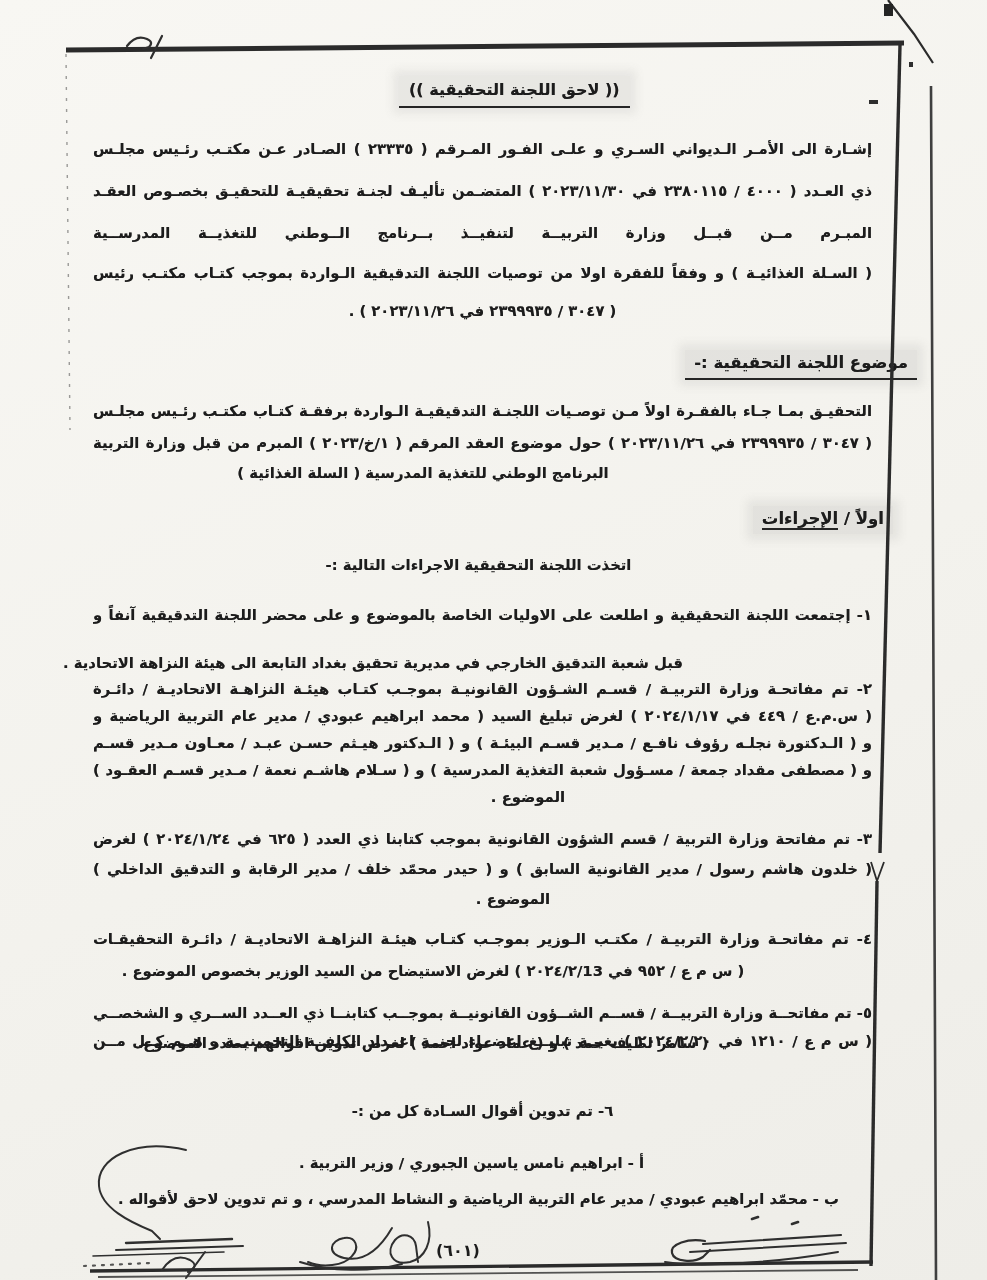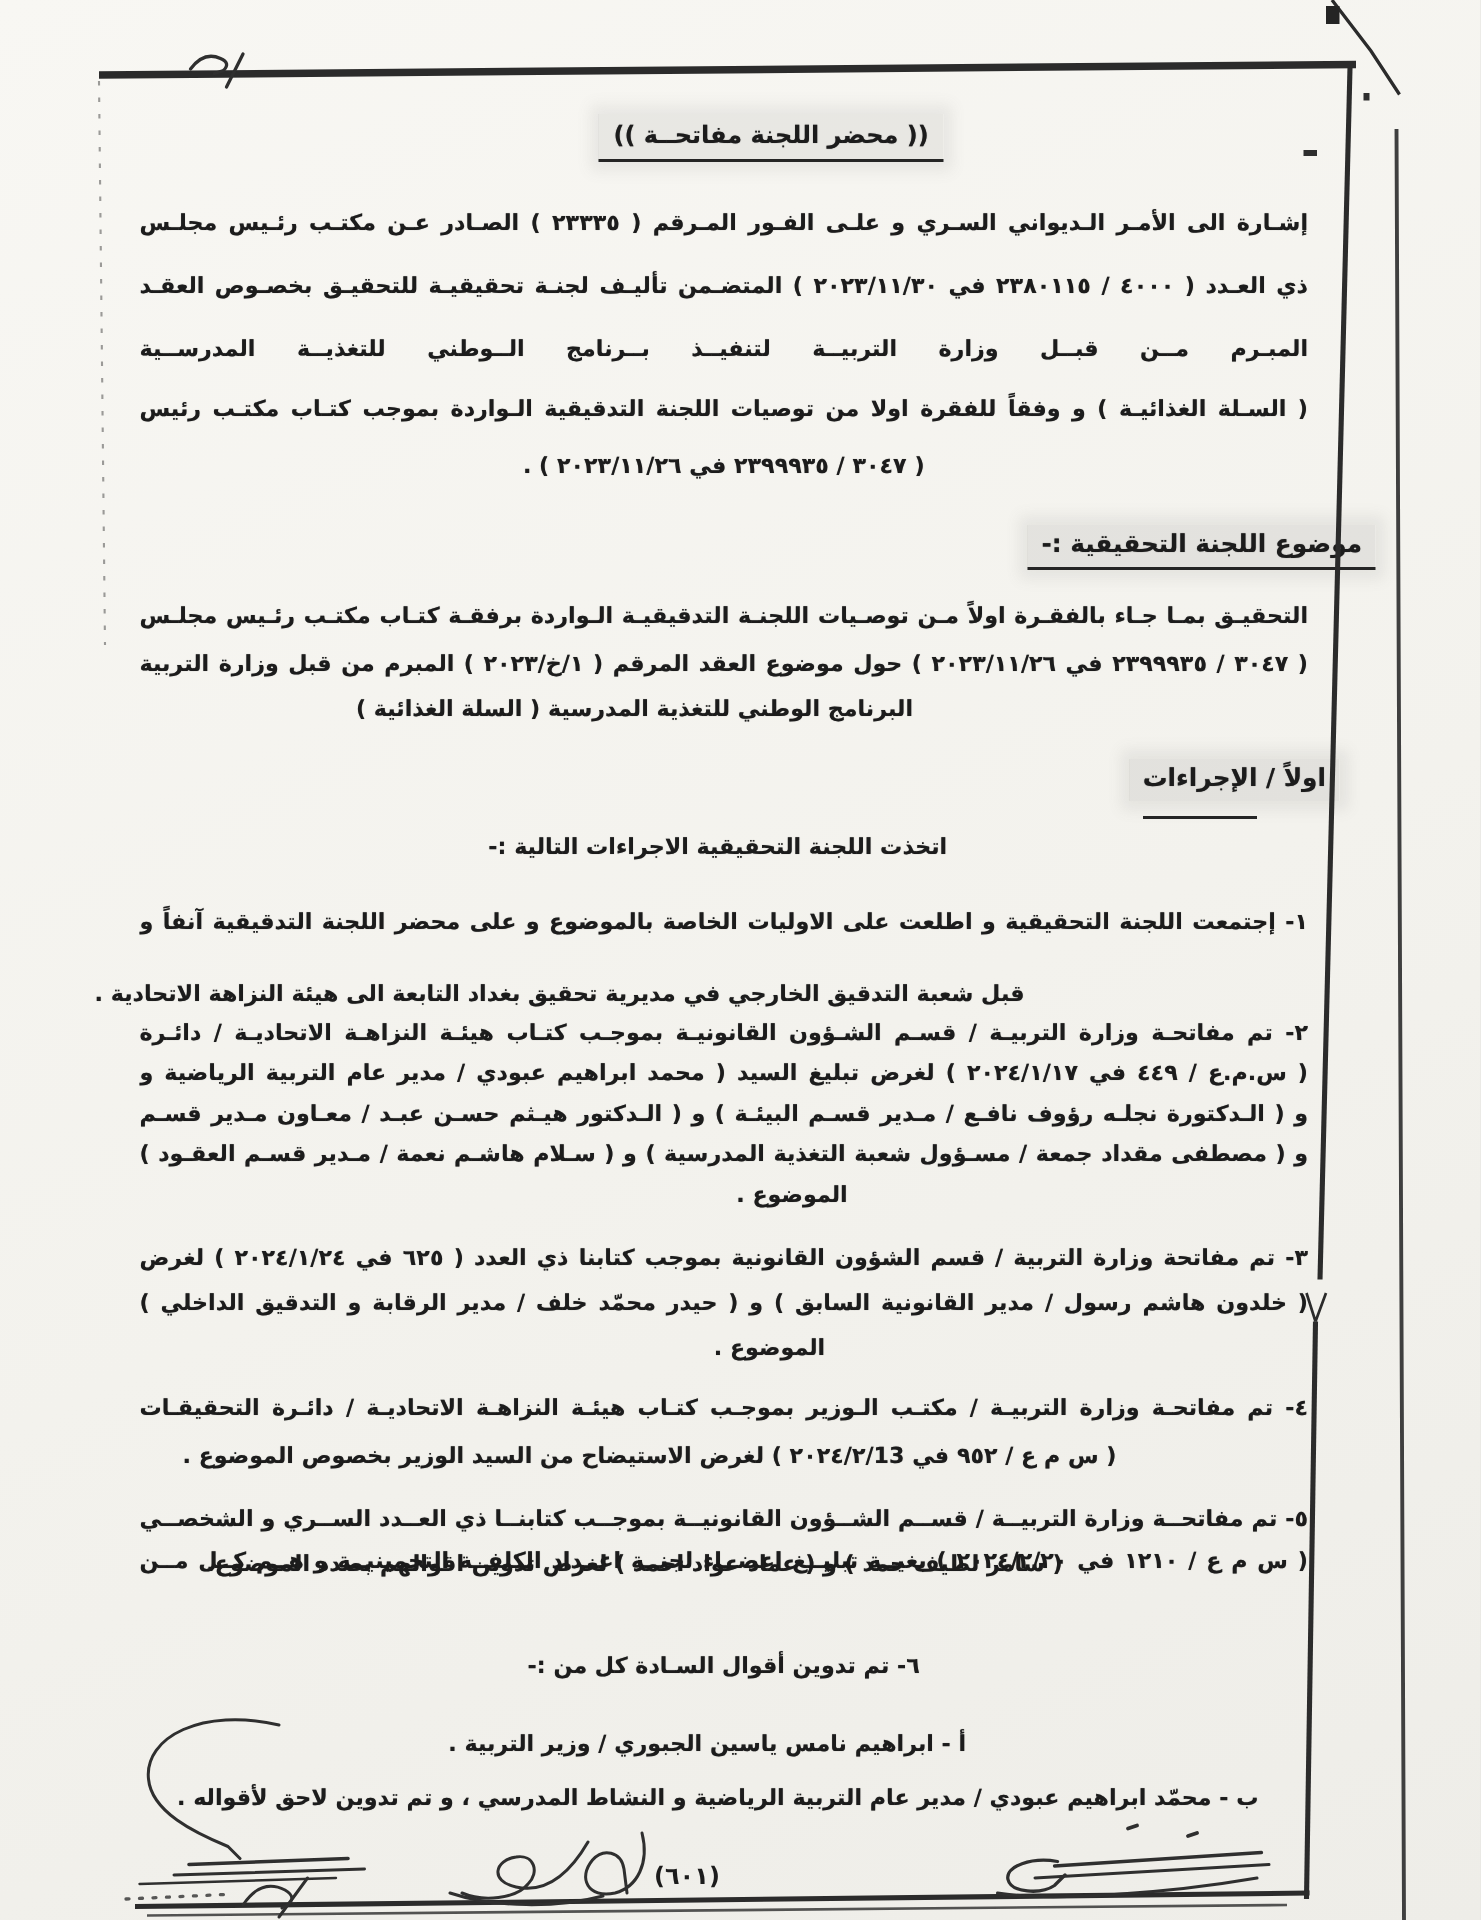--- a/index.html
+++ b/index.html
@@ -29,7 +29,7 @@
 
 <div class="sheet">
 
-  <div class="title">(( محضر اللجنة مفاتحــة ))</div>
+  <div class="title">(( لاحق اللجنة التحقيقية ))</div>
 
   <div class="sec-h h-underlined" id="h-subject" style="top:350px;right:70px;">موضوع اللجنة التحقيقية :-</div>
 

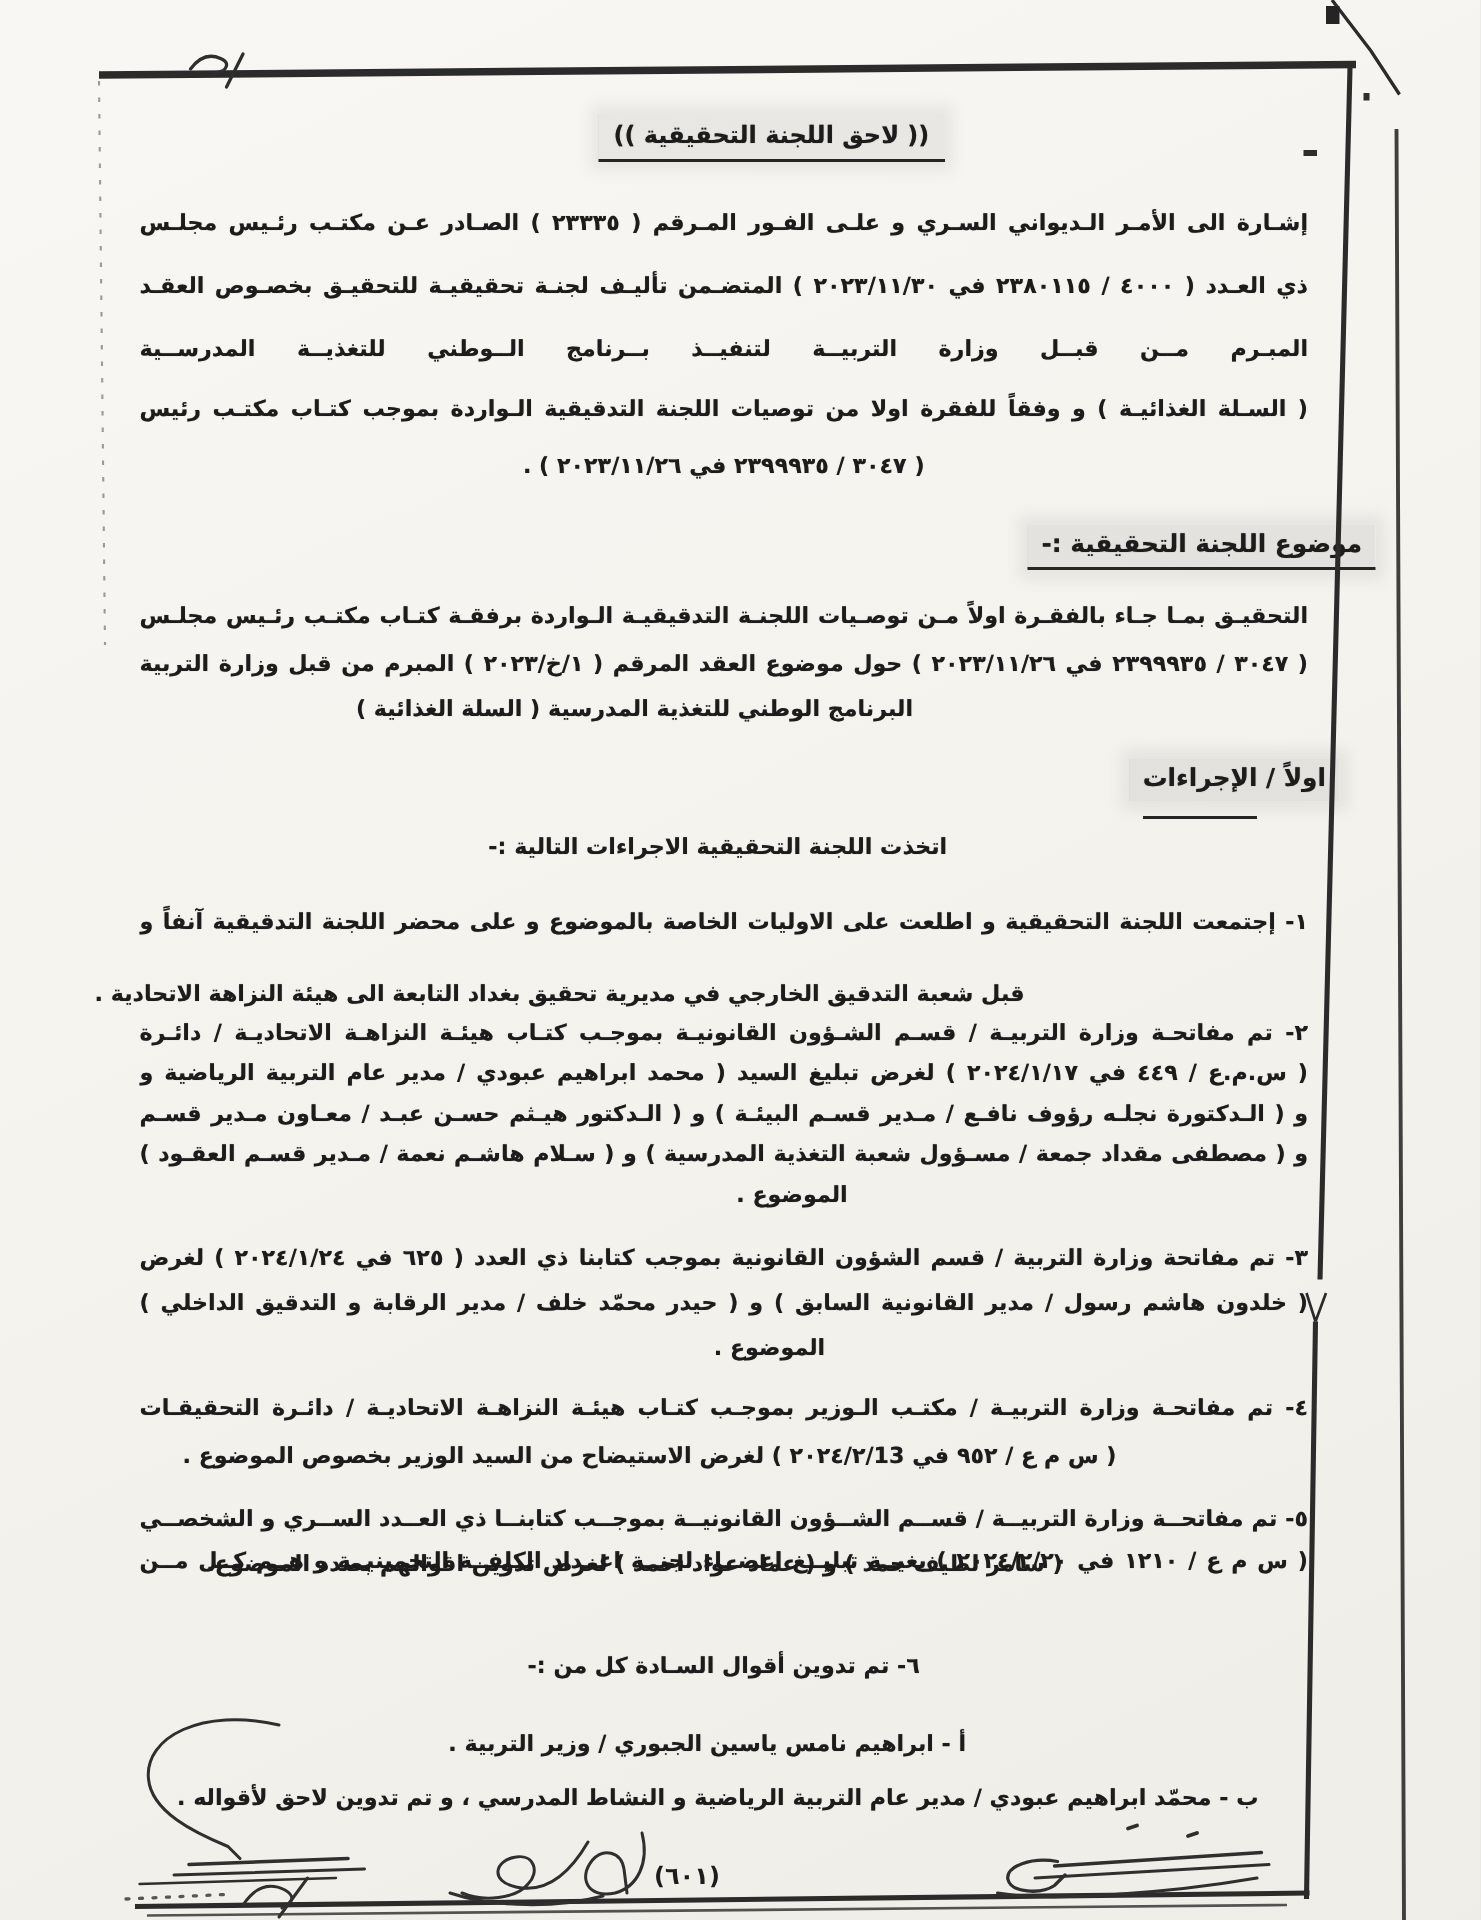--- a/index.html
+++ b/index.html
@@ -20,7 +20,7 @@
          box-shadow:0 0 9px 6px rgba(110,110,110,.11);text-shadow:0 0 .6px rgba(20,20,20,.6);}
   .h-underlined{border-bottom:2.6px solid #252525;}
   #h-proc{border-bottom:none;}
-  #h-proc .u{border-bottom:2.6px solid #252525;padding-bottom:16px;}
+  #h-proc .u{border-bottom:2.6px solid #252525;padding-bottom:0;}
   .pagenum{position:absolute;top:1241px;left:436px;z-index:4;font-size:16px;font-weight:bold;}
   svg.overlay{position:absolute;left:0;top:0;z-index:3;pointer-events:none;}
 </style>

